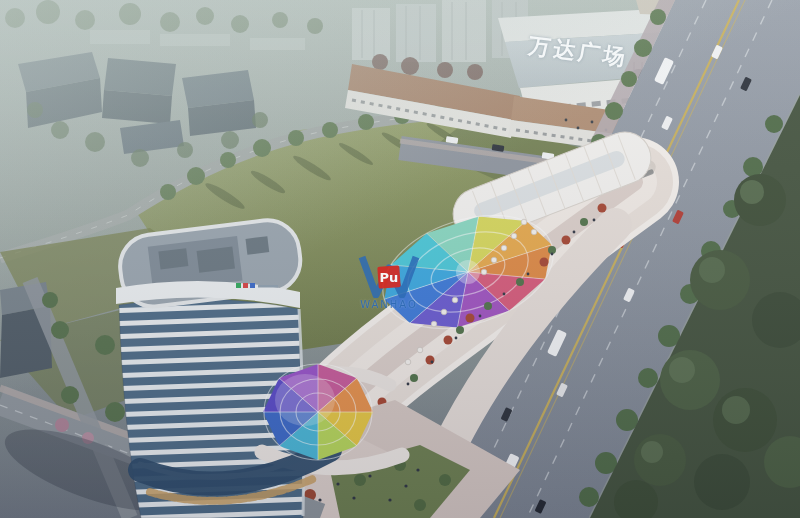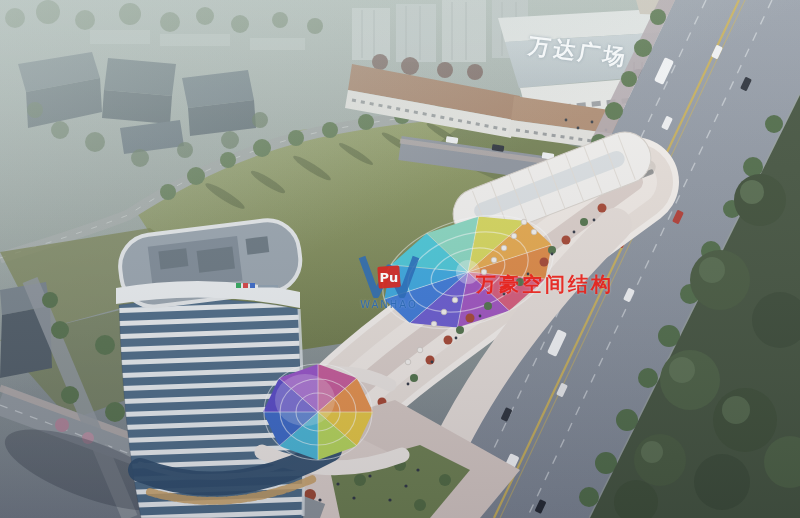--- a/index.html
+++ b/index.html
@@ -528,7 +528,6 @@
     <div class="wm-logo-text">WANHAO</div>
   </div>
   <div class="wm-texts">
-    <div class="wm-line1">万豪空间结构</div>
   </div>
 </div>
 </div>

